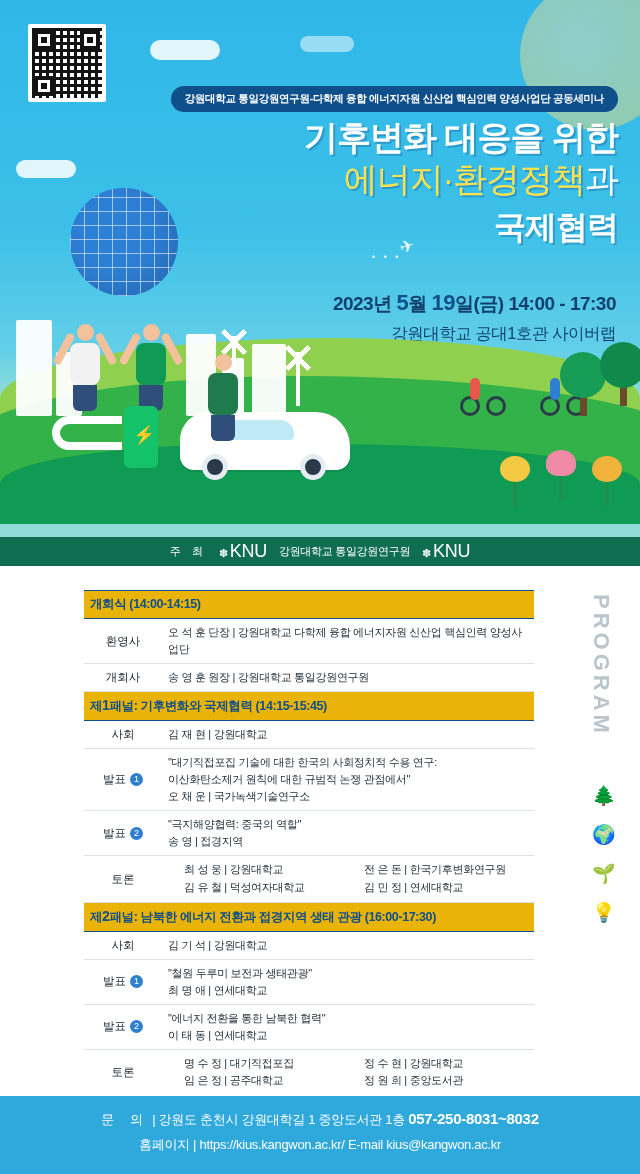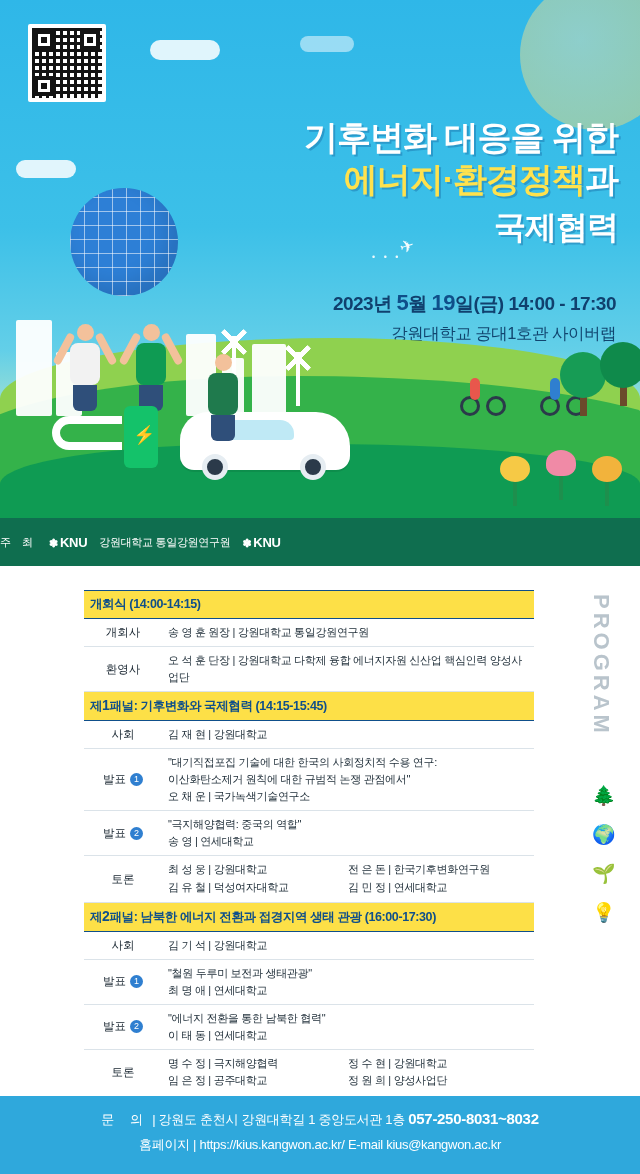--- a/index.html
+++ b/index.html
@@ -231,6 +231,7 @@
     </div>
   </div>
 
+  <div class="ribbon">강원대학교 통일강원연구원-다학제 융합 에너지자원 신산업 핵심인력 양성사업단 공동세미나</div>
 
   <div class="title-block">
     <div class="t-line1">기후변화 대응을 위한</div>

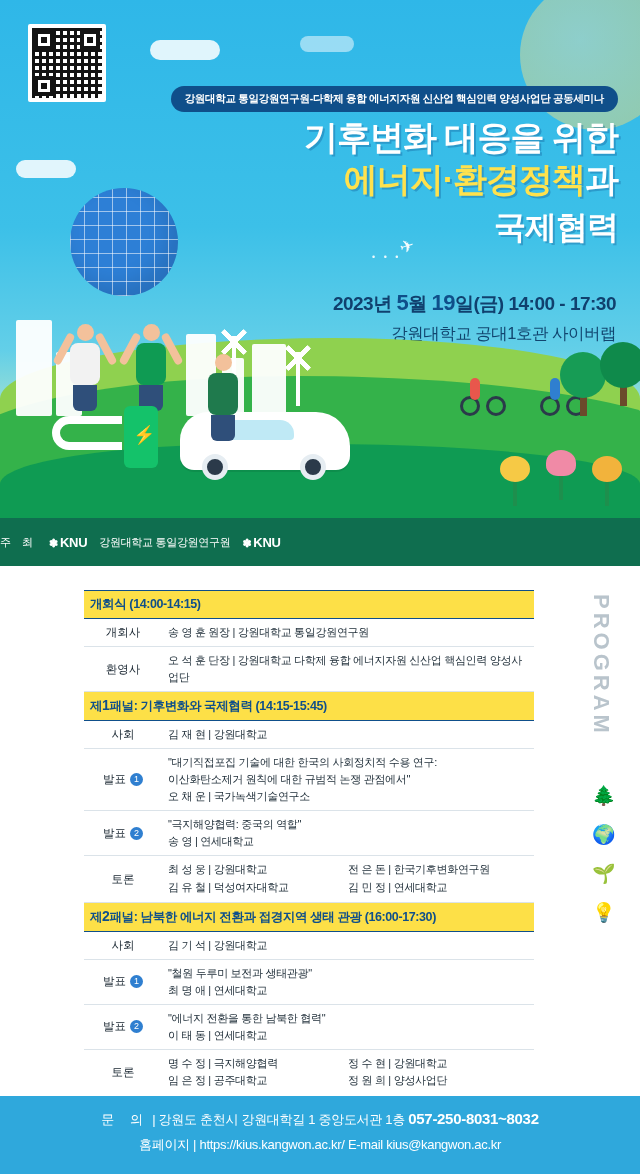--- a/index.html
+++ b/index.html
@@ -57,7 +57,7 @@
     text-shadow: 2px 2px 0 rgba(17,90,150,.35);
   }
   .t-line2{
-    font-size:34px; font-weight:bold; letter-spacing:-1px; line-height:1.2; margin-top:2px;text-align:right;
+    font-size:34px; font-weight:normal; letter-spacing:-1px; line-height:1.2; margin-top:2px;text-align:right;
   }
   .t-line2 .hl{ color:#ffe24d; text-shadow: 2px 2px 0 rgba(17,90,150,.35); }
   .t-line2 .wh{ color:#ffffff; text-shadow: 2px 2px 0 rgba(17,90,150,.35); }

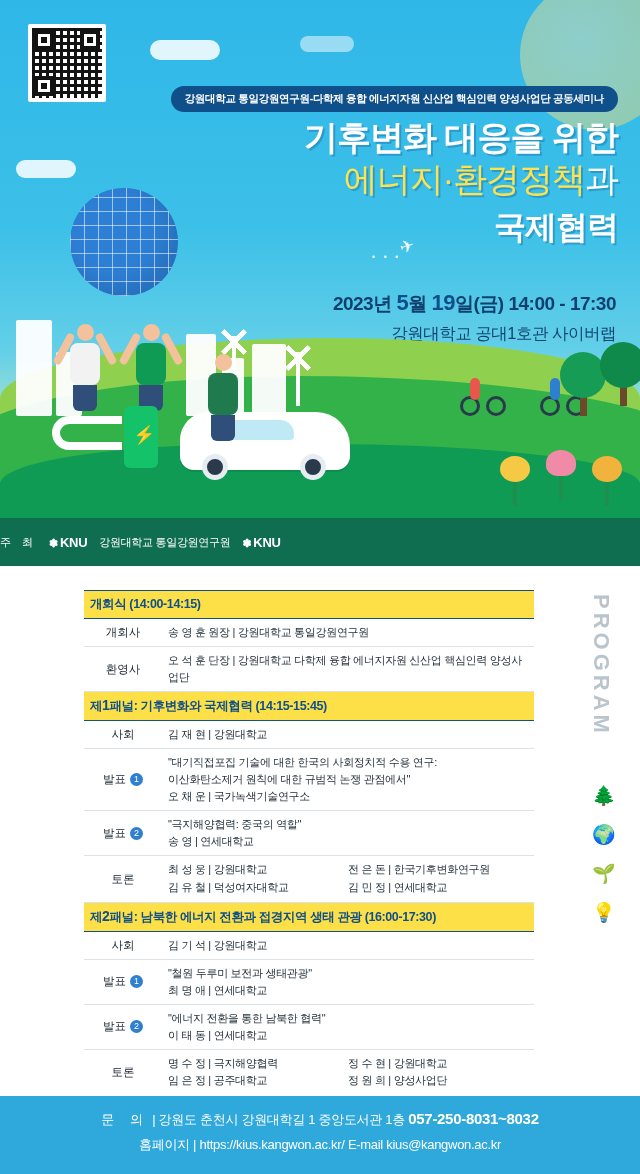--- a/index.html
+++ b/index.html
@@ -155,9 +155,9 @@
 
   
   .hostbar{
-    position:absolute; left:0; bottom:0; width:640px; height:48px;
+    position:absolute; left:0; bottom:0; width:640px; height:29px;
     background:#0f6e4f; color:#ffffff;
-    display:flex; align-items:center; justify-content:flex-start; gap:12px;
+    display:flex; align-items:center; justify-content:center; gap:12px;
     font-size:11px; letter-spacing:-.3px;
   }
   .hostbar .lbl{ font-size:11px; letter-spacing:4px; }

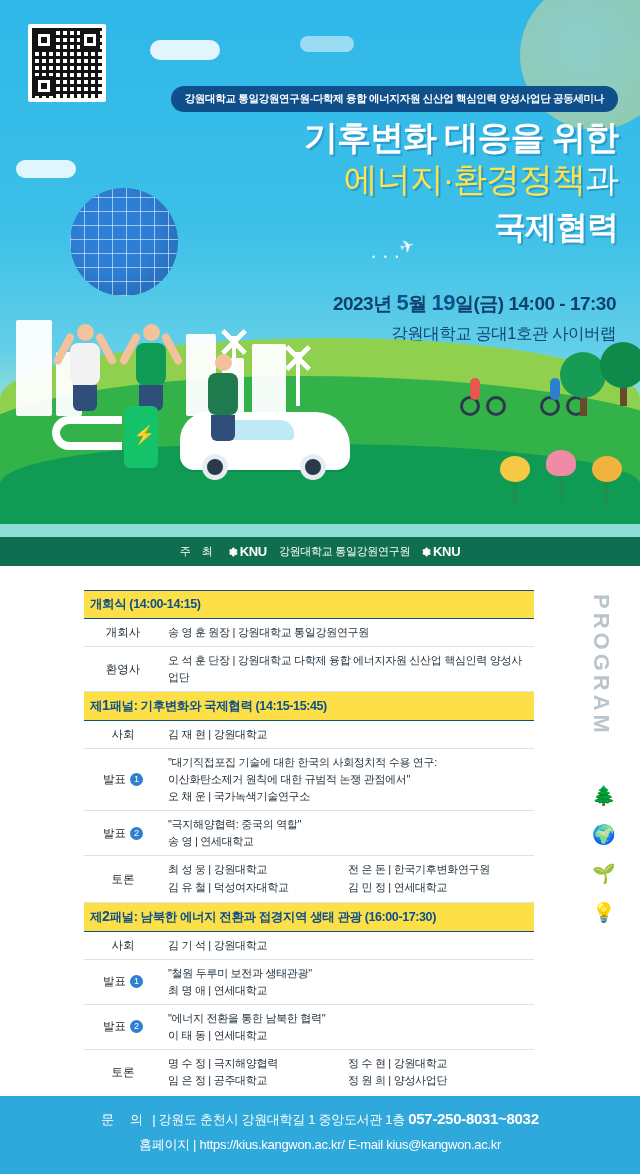--- a/index.html
+++ b/index.html
@@ -161,7 +161,7 @@
     font-size:11px; letter-spacing:-.3px;
   }
   .hostbar .lbl{ font-size:11px; letter-spacing:4px; }
-  .knu{ font-weight:bold; font-size:13px; }
+  .knu{ font-weight:normal; font-size:18px; }
   .knu:before{content:"\273D"; font-size:11px; margin-right:2px;}
 
   

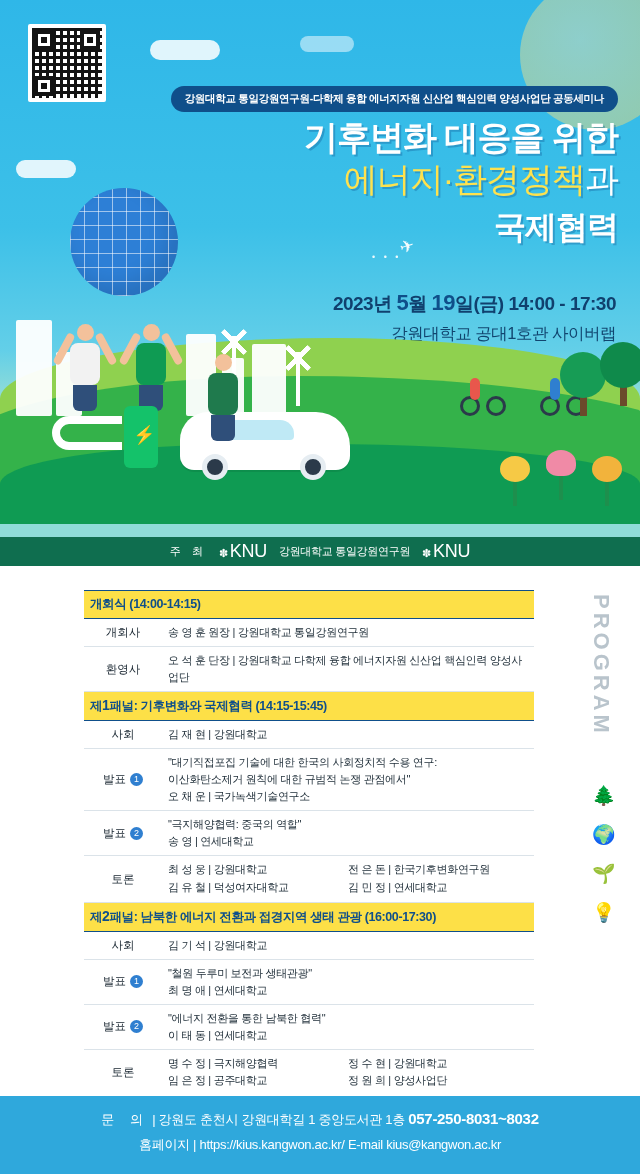--- a/index.html
+++ b/index.html
@@ -181,7 +181,7 @@
   }
   table.prog td{ padding:5px 6px; vertical-align:middle; }
   .sec td{
-    background:#fde047; color:#0f4f8a; font-weight:bold; font-size:12.5px;
+    background:#eab308; color:#0f4f8a; font-weight:bold; font-size:12.5px;
     border-top:1.6px solid #0f4f8a; border-bottom:1.6px solid #0f4f8a;
     padding:6px 10px; letter-spacing:-.4px;
   }

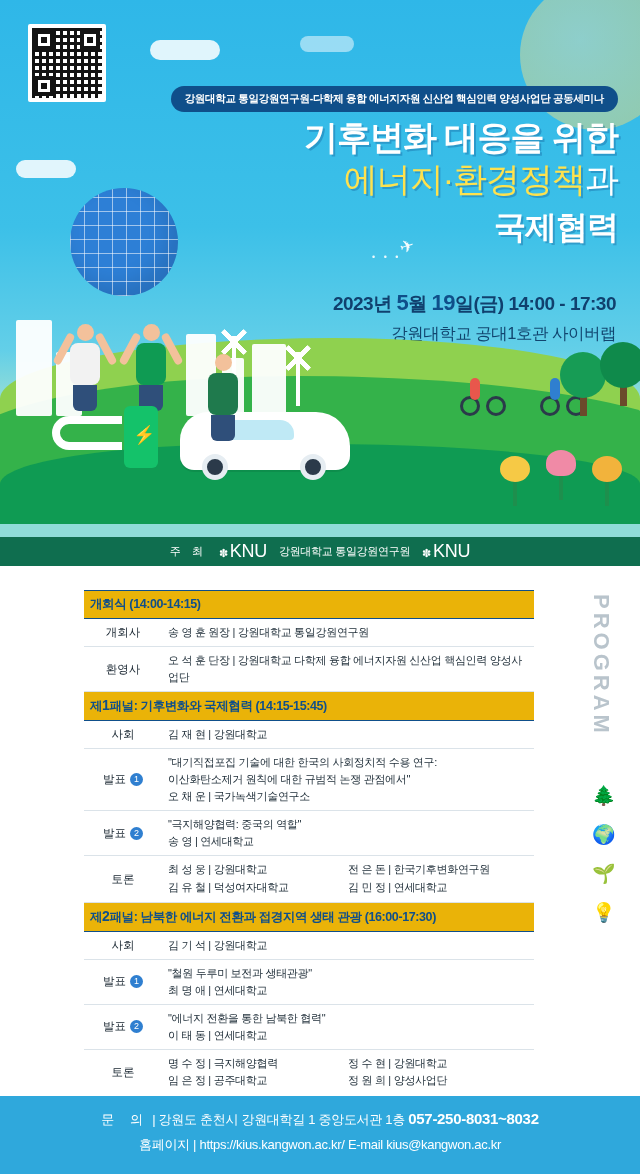--- a/index.html
+++ b/index.html
@@ -353,12 +353,12 @@
       <td colspan="2">개회식 (14:00-14:15)</td>
     </tr>
     <tr class="rowline">
+      <td class="role">환영사</td>
+      <td class="detail">오 석 훈 단장 | 강원대학교 다학제 융합 에너지자원 신산업 핵심인력 양성사업단</td>
+    </tr>
+    <tr class="rowline">
       <td class="role">개회사</td>
       <td class="detail">송 영 훈 원장 | 강원대학교 통일강원연구원</td>
-    </tr>
-    <tr class="rowline">
-      <td class="role">환영사</td>
-      <td class="detail">오 석 훈 단장 | 강원대학교 다학제 융합 에너지자원 신산업 핵심인력 양성사업단</td>
     </tr>
 
     <tr class="sec">

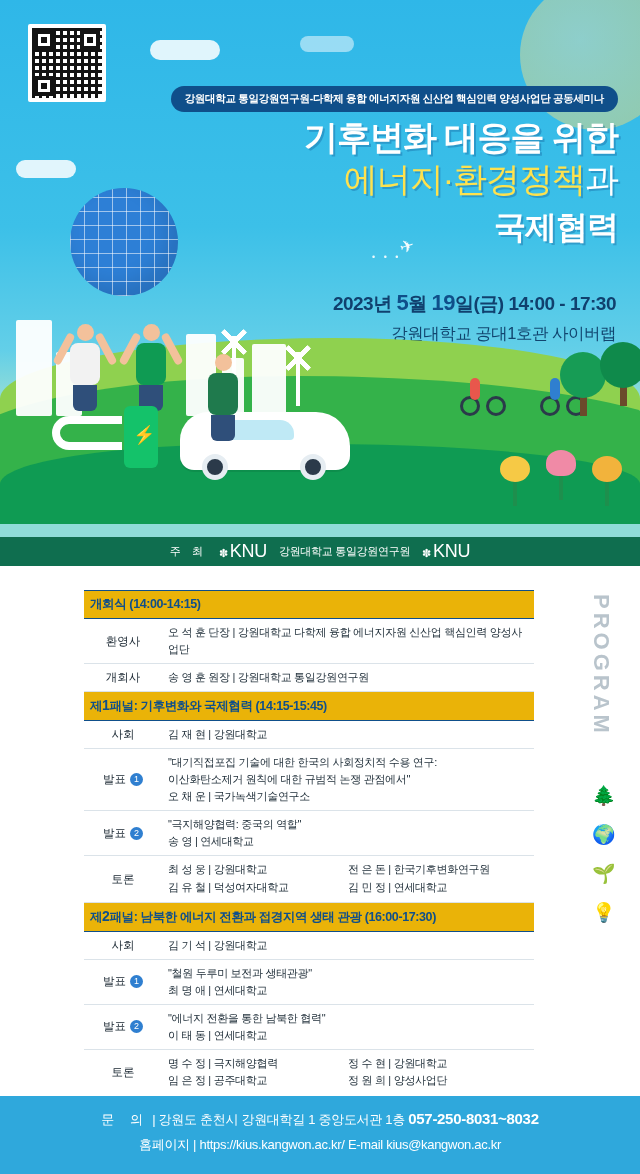--- a/index.html
+++ b/index.html
@@ -386,7 +386,7 @@
       </td>
       <td class="detail">
         <div>"극지해양협력: 중국의 역할"</div>
-        <div>송 영 | 연세대학교</div>
+        <div>송 영 | 접경지역</div>
       </td>
     </tr>
     <tr class="rowline">

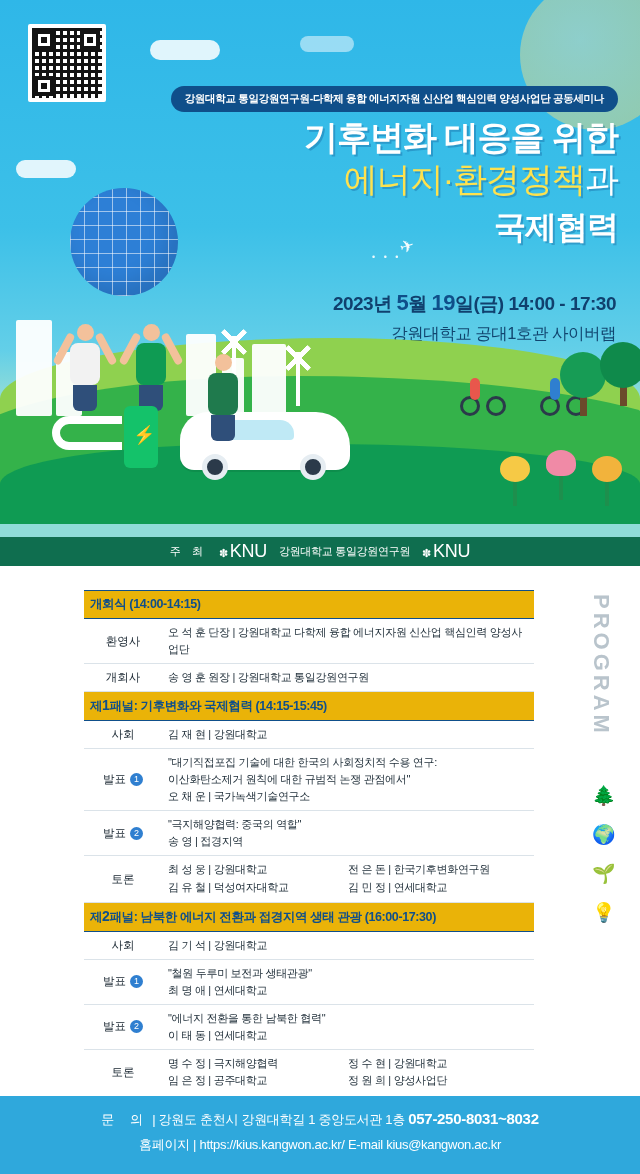--- a/index.html
+++ b/index.html
@@ -194,7 +194,7 @@
   }
   .detail{ line-height:1.55; letter-spacing:-.3px; }
   .two{ display:flex; gap:0; }
-  .two > div{ flex:1; line-height:1.6; }
+  .two > div{ flex:1; line-height:1.6;margin-left:16px; }
 
   
   .footer{

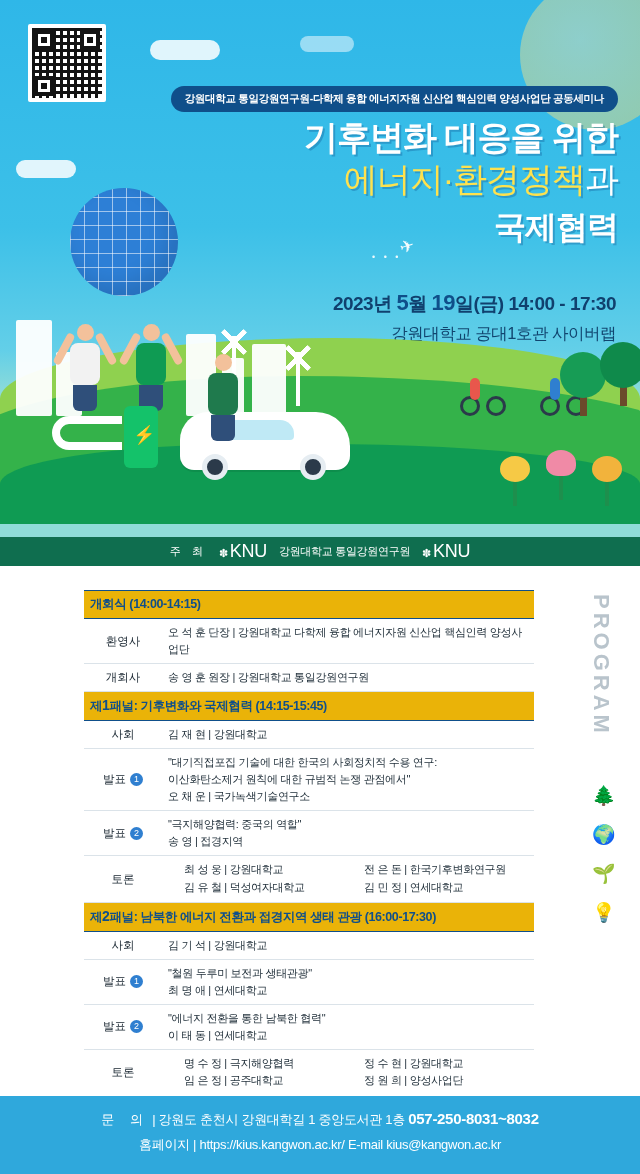--- a/index.html
+++ b/index.html
@@ -434,7 +434,7 @@
       <td class="role">토론</td>
       <td class="detail">
         <div class="two">
-          <div>명 수 정 | 극지해양협력</div>
+          <div>명 수 정 | 대기직접포집</div>
           <div>정 수 현 | 강원대학교</div>
         </div>
         <div class="two">

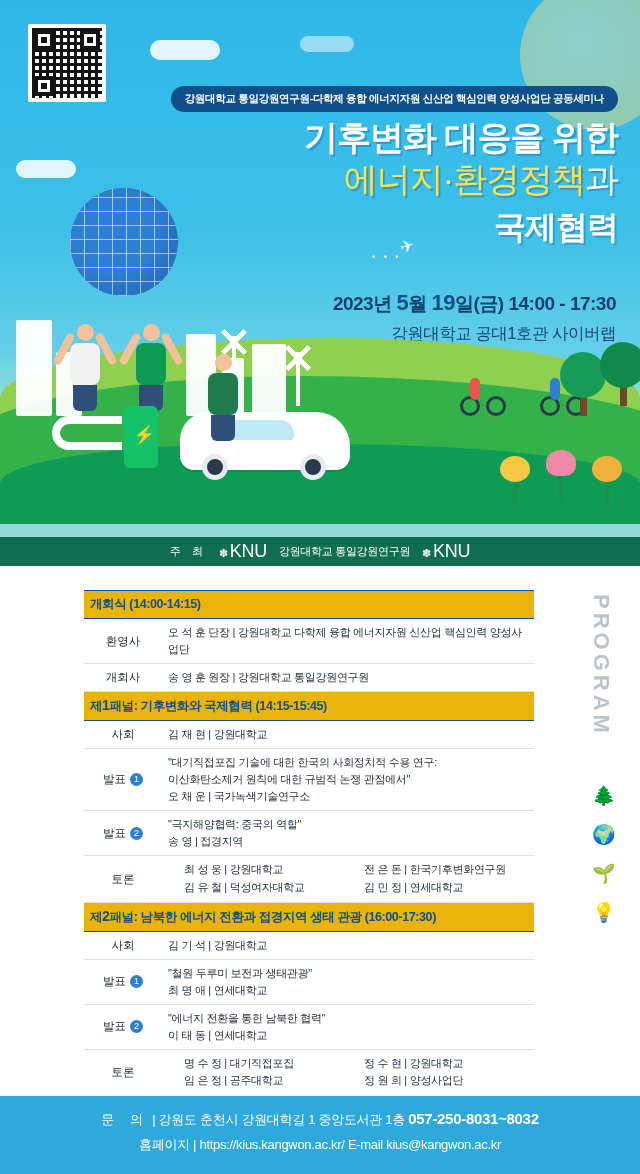--- a/index.html
+++ b/index.html
@@ -439,7 +439,7 @@
         </div>
         <div class="two">
           <div>임 은 정 | 공주대학교</div>
-          <div>정 원 희 | 양성사업단</div>
+          <div>정 원 희 | 중앙도서관</div>
         </div>
       </td>
     </tr>

